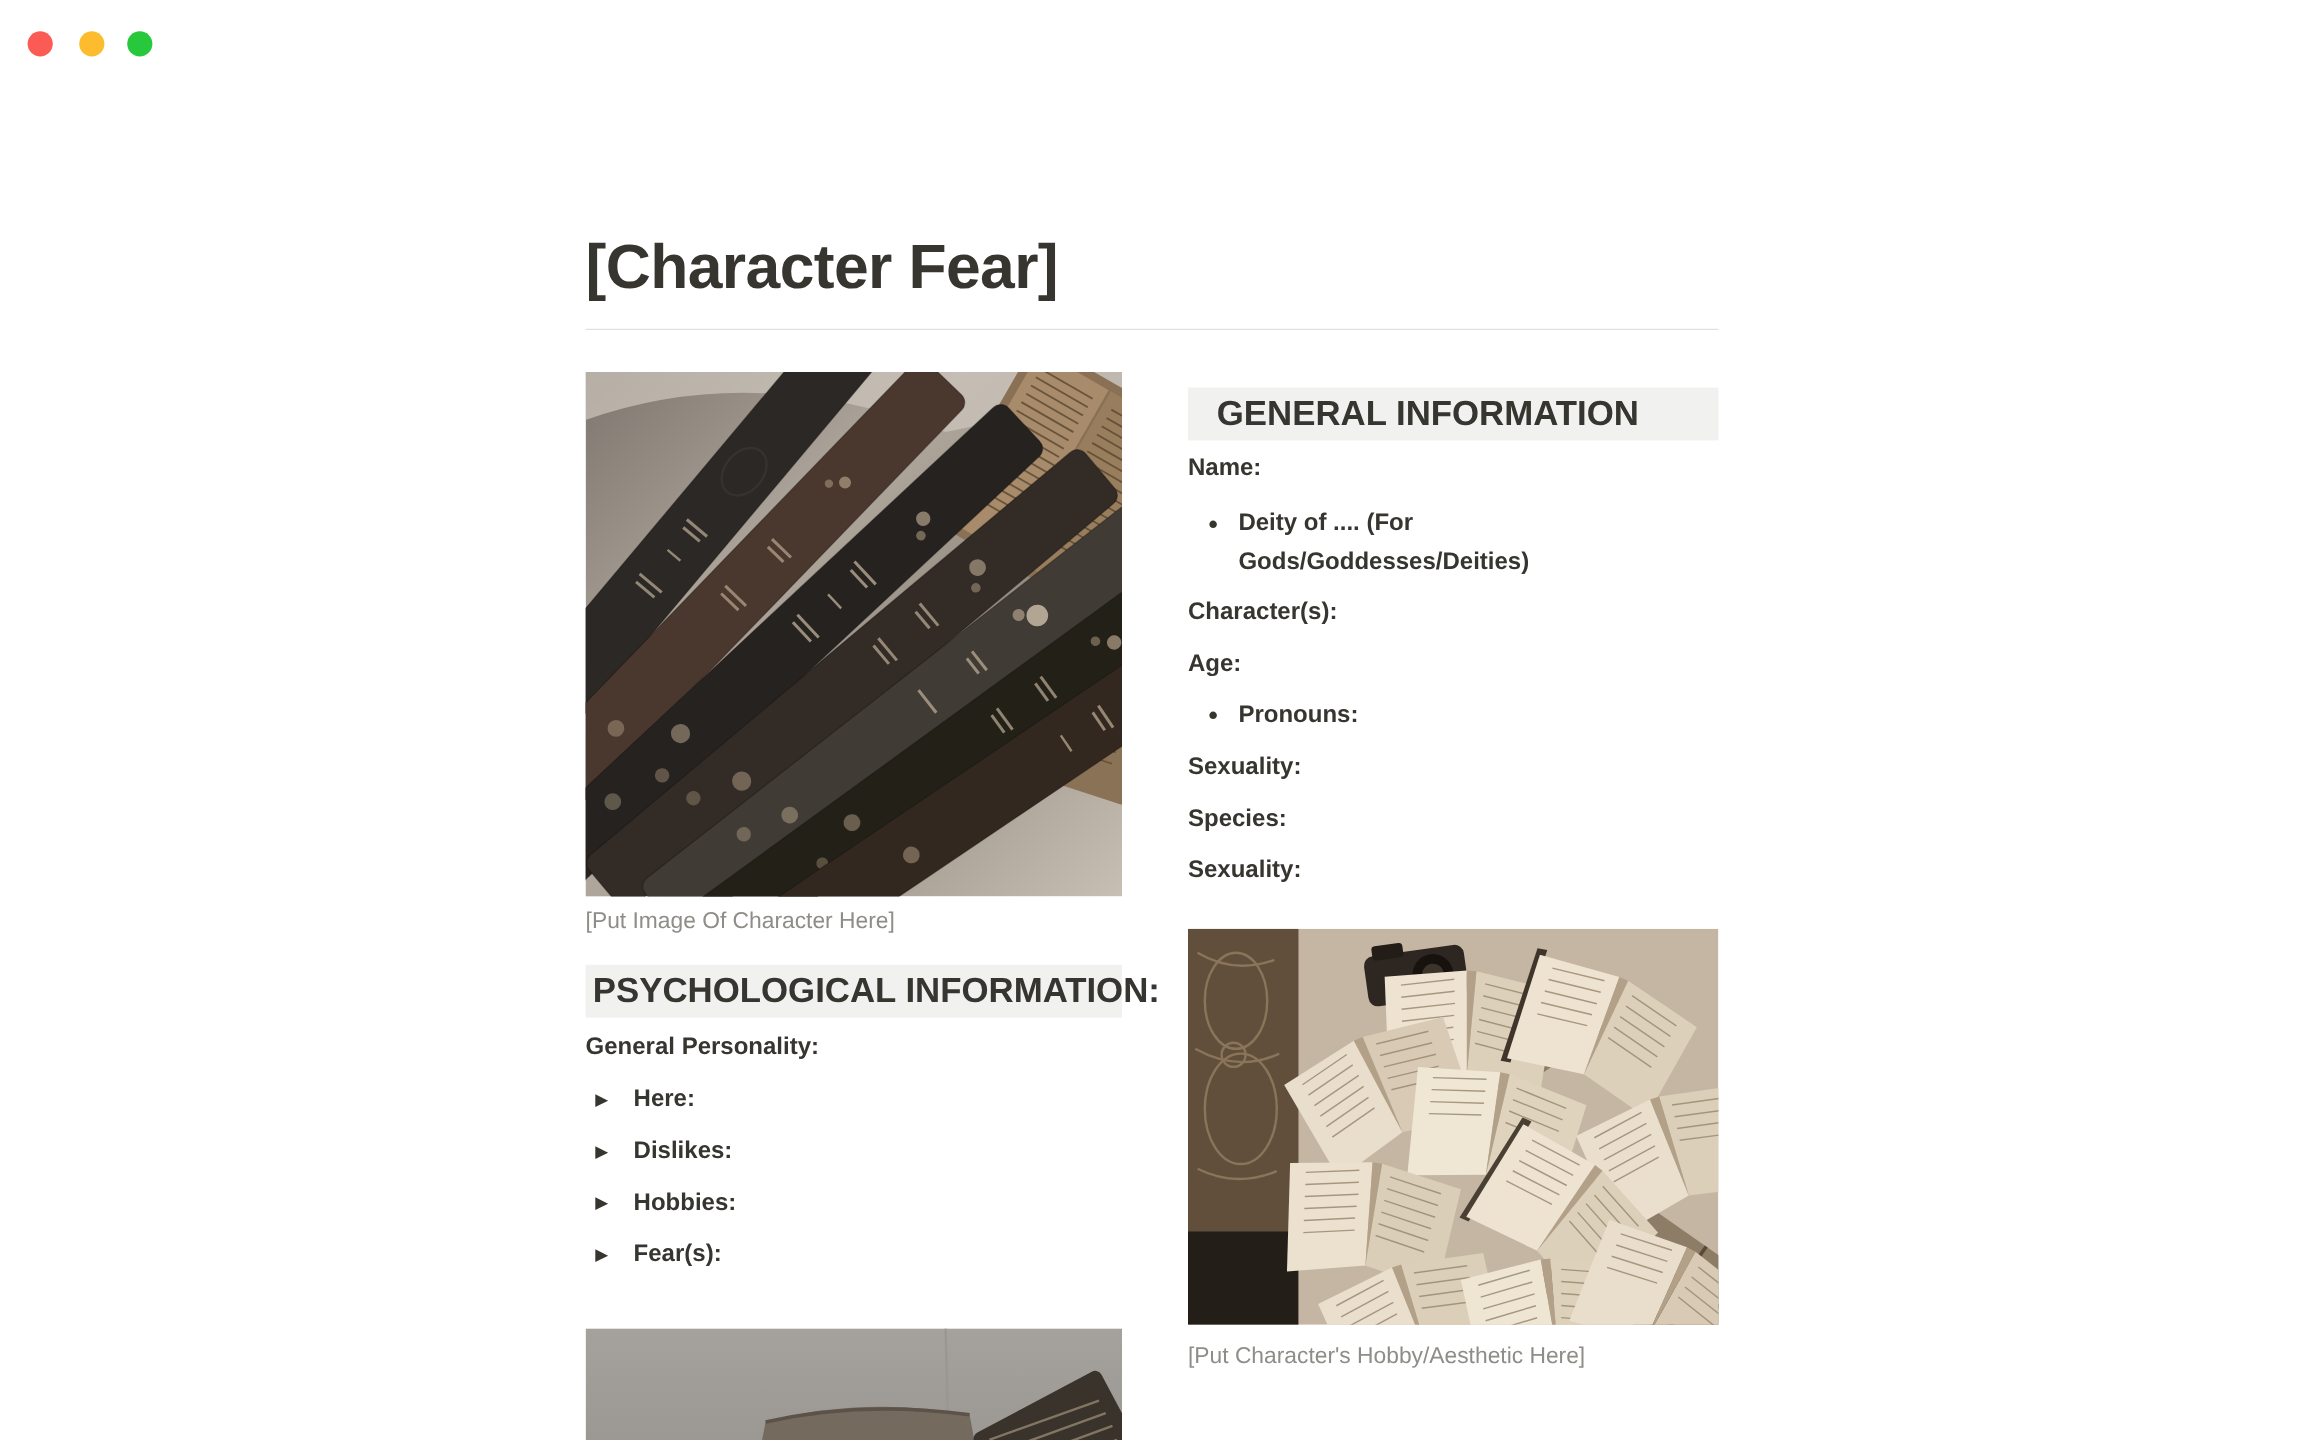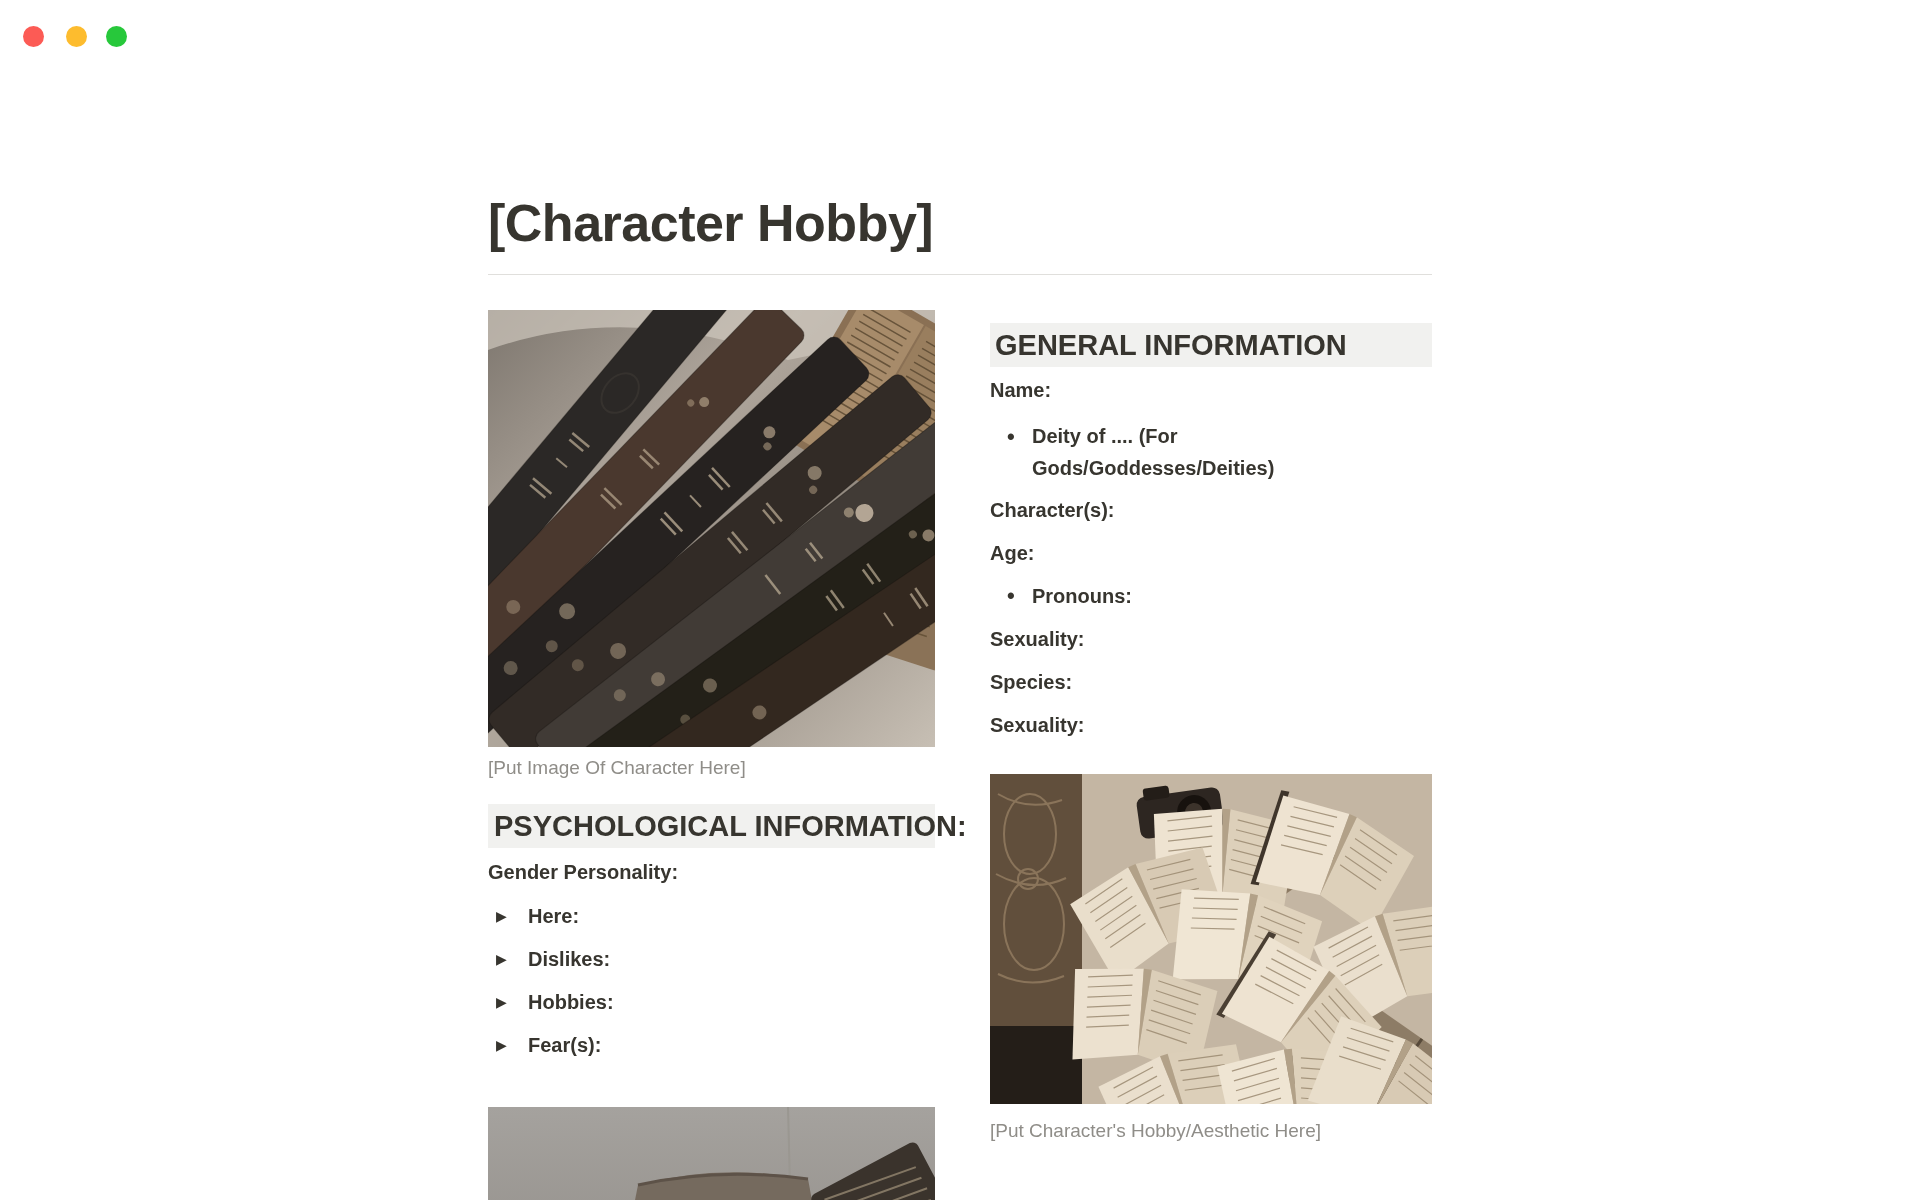--- a/index.html
+++ b/index.html
@@ -53,7 +53,7 @@
 </div>
 
 <main class="page">
-  <h1 class="page-title">[Character Hobby]</h1>
+  <h1 class="page-title">[Character Fear]</h1>
   <div class="divider"></div>
 
   <div class="columns">

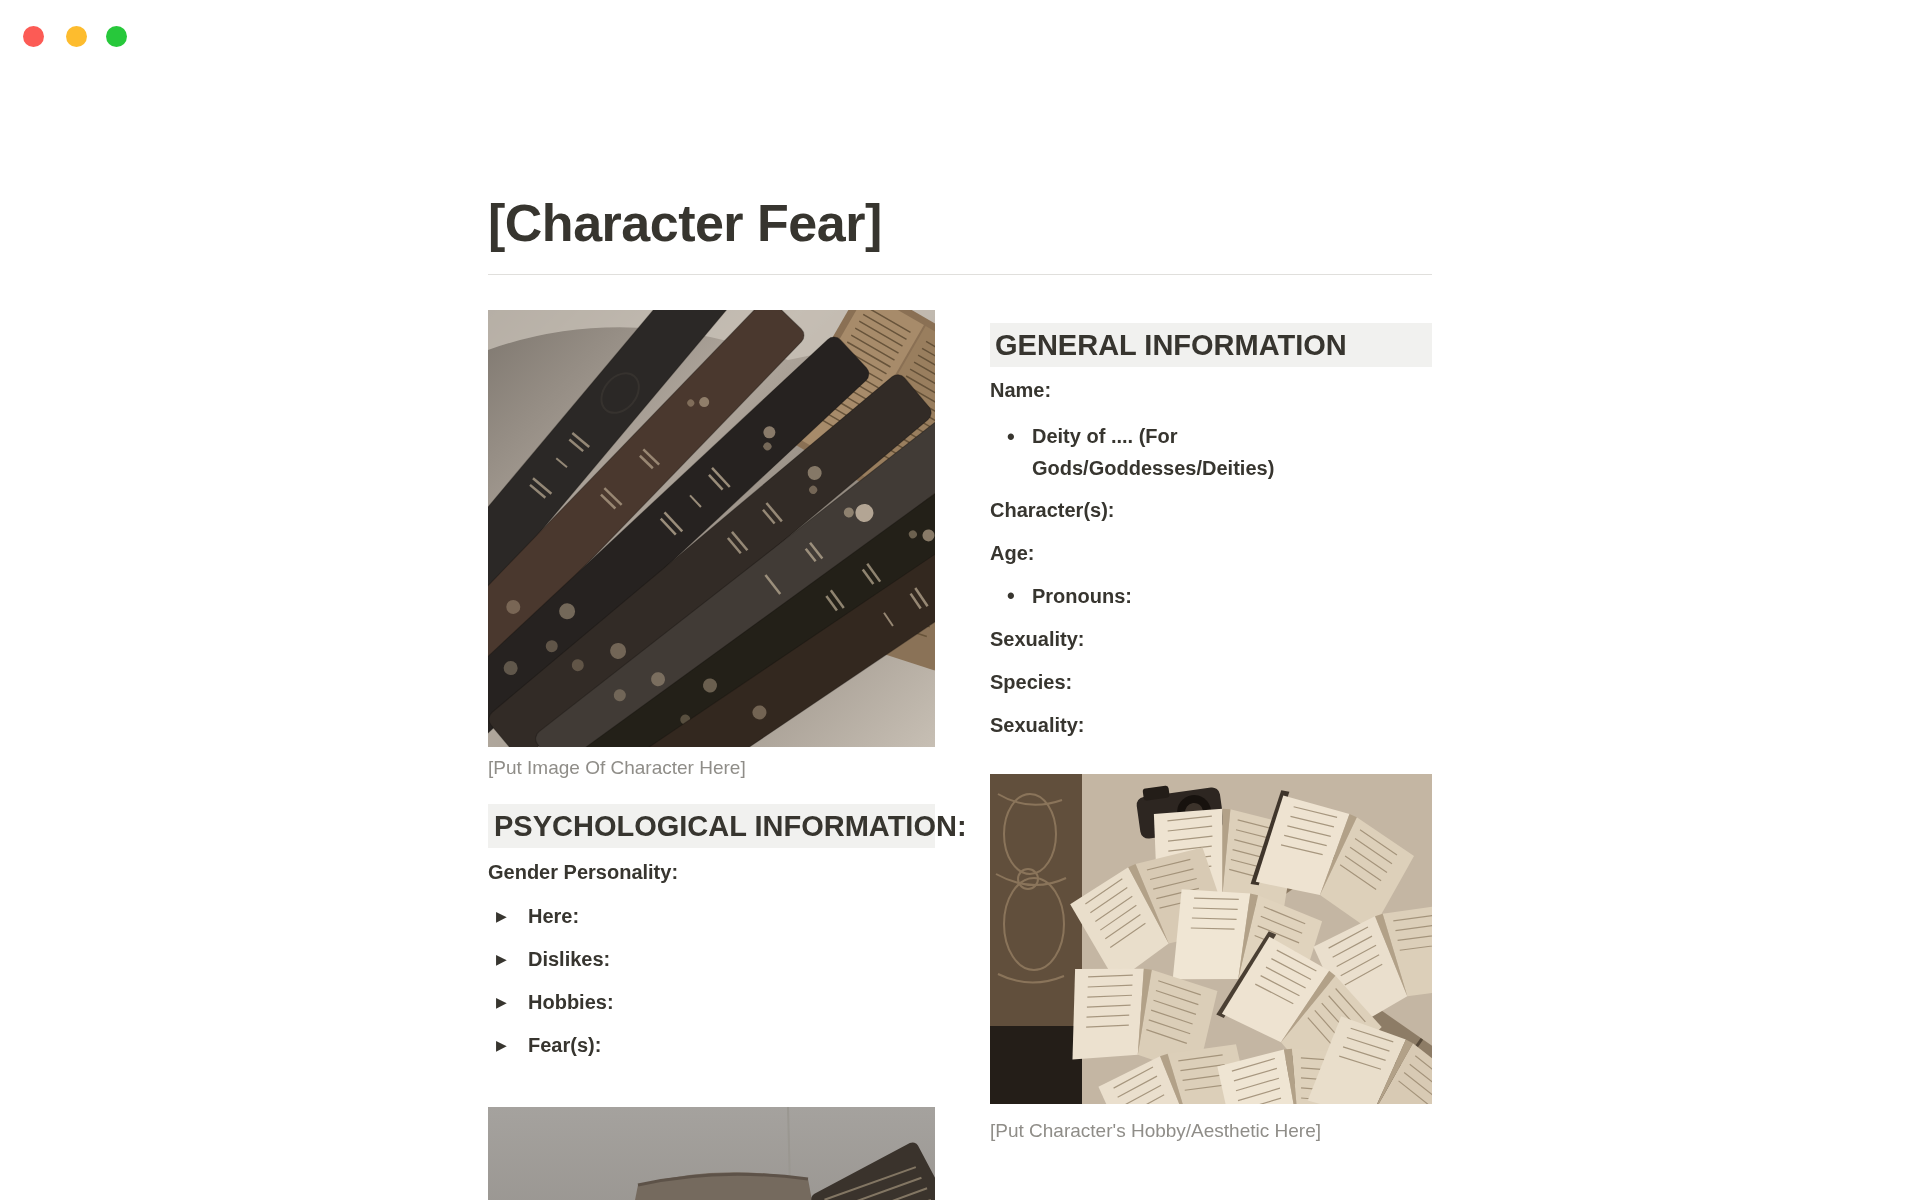--- a/index.html
+++ b/index.html
@@ -26,7 +26,7 @@
   .caption{margin-top:9px;font-size:19px;line-height:24px;color:#8f8d88;font-weight:400}
   .hl{margin:0;background:#f1f1ef;font-size:29px;line-height:34px;font-weight:700;padding:5px 8px 5px 6px;white-space:nowrap;color:#37352f}
   .col-left .hl{margin-top:24px}
-  .col-right .hl{padding-left:5px}
+  .col-right .hl{padding-left:24px}
   .label{font-size:20px;line-height:24px;font-weight:700;margin:0;color:#37352f}
   .gp-label{margin-top:12px}
   .toggle-row{position:relative;padding-left:40px;margin-top:19px;font-size:20px;line-height:24px;font-weight:700;cursor:pointer}

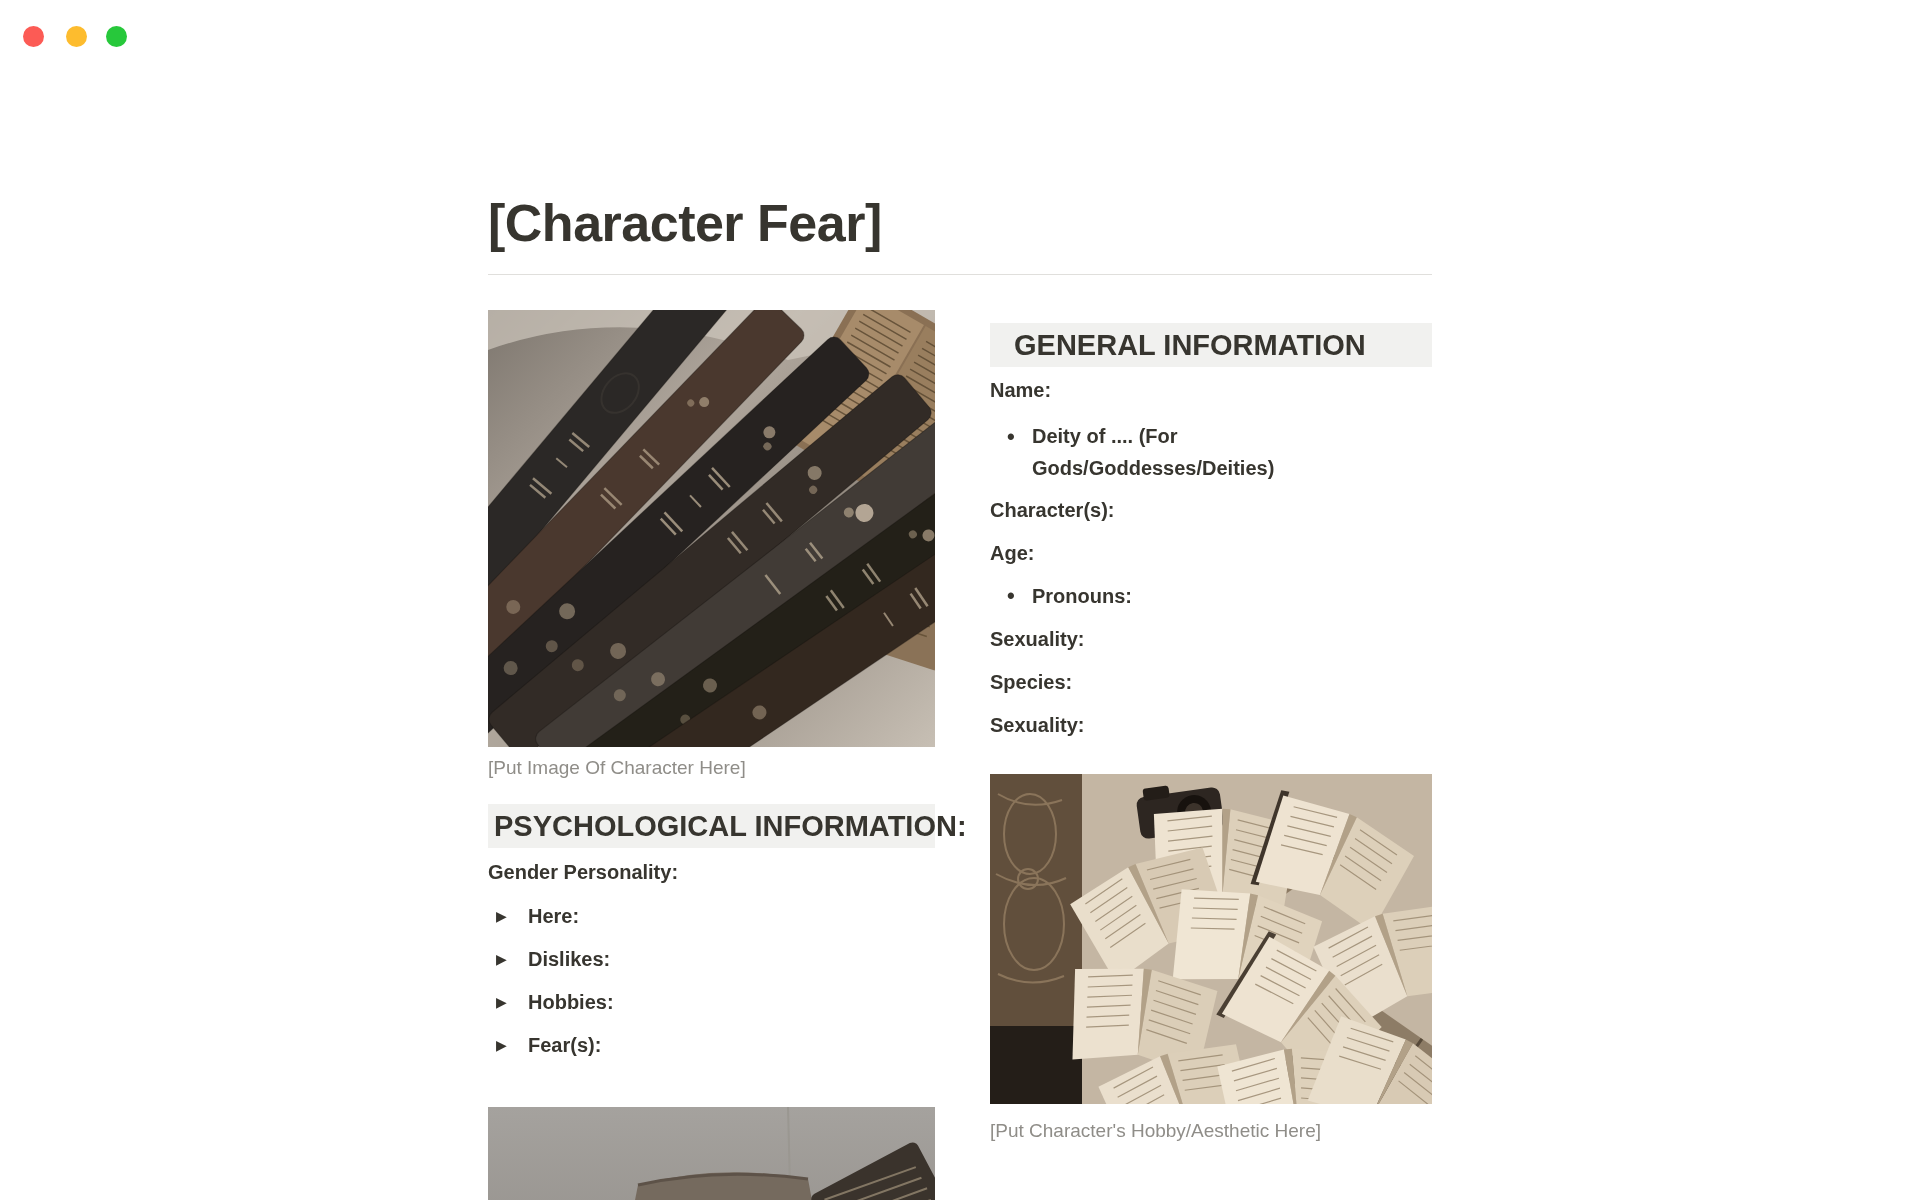--- a/index.html
+++ b/index.html
@@ -187,7 +187,7 @@
       <div class="caption">[Put Image Of Character Here]</div>
 
       <h2 class="hl">PSYCHOLOGICAL INFORMATION:</h2>
-      <p class="label gp-label">Gender Personality:</p>
+      <p class="label gp-label">General Personality:</p>
 
       <div class="toggle-row first">
         <span class="tri">▶</span>

